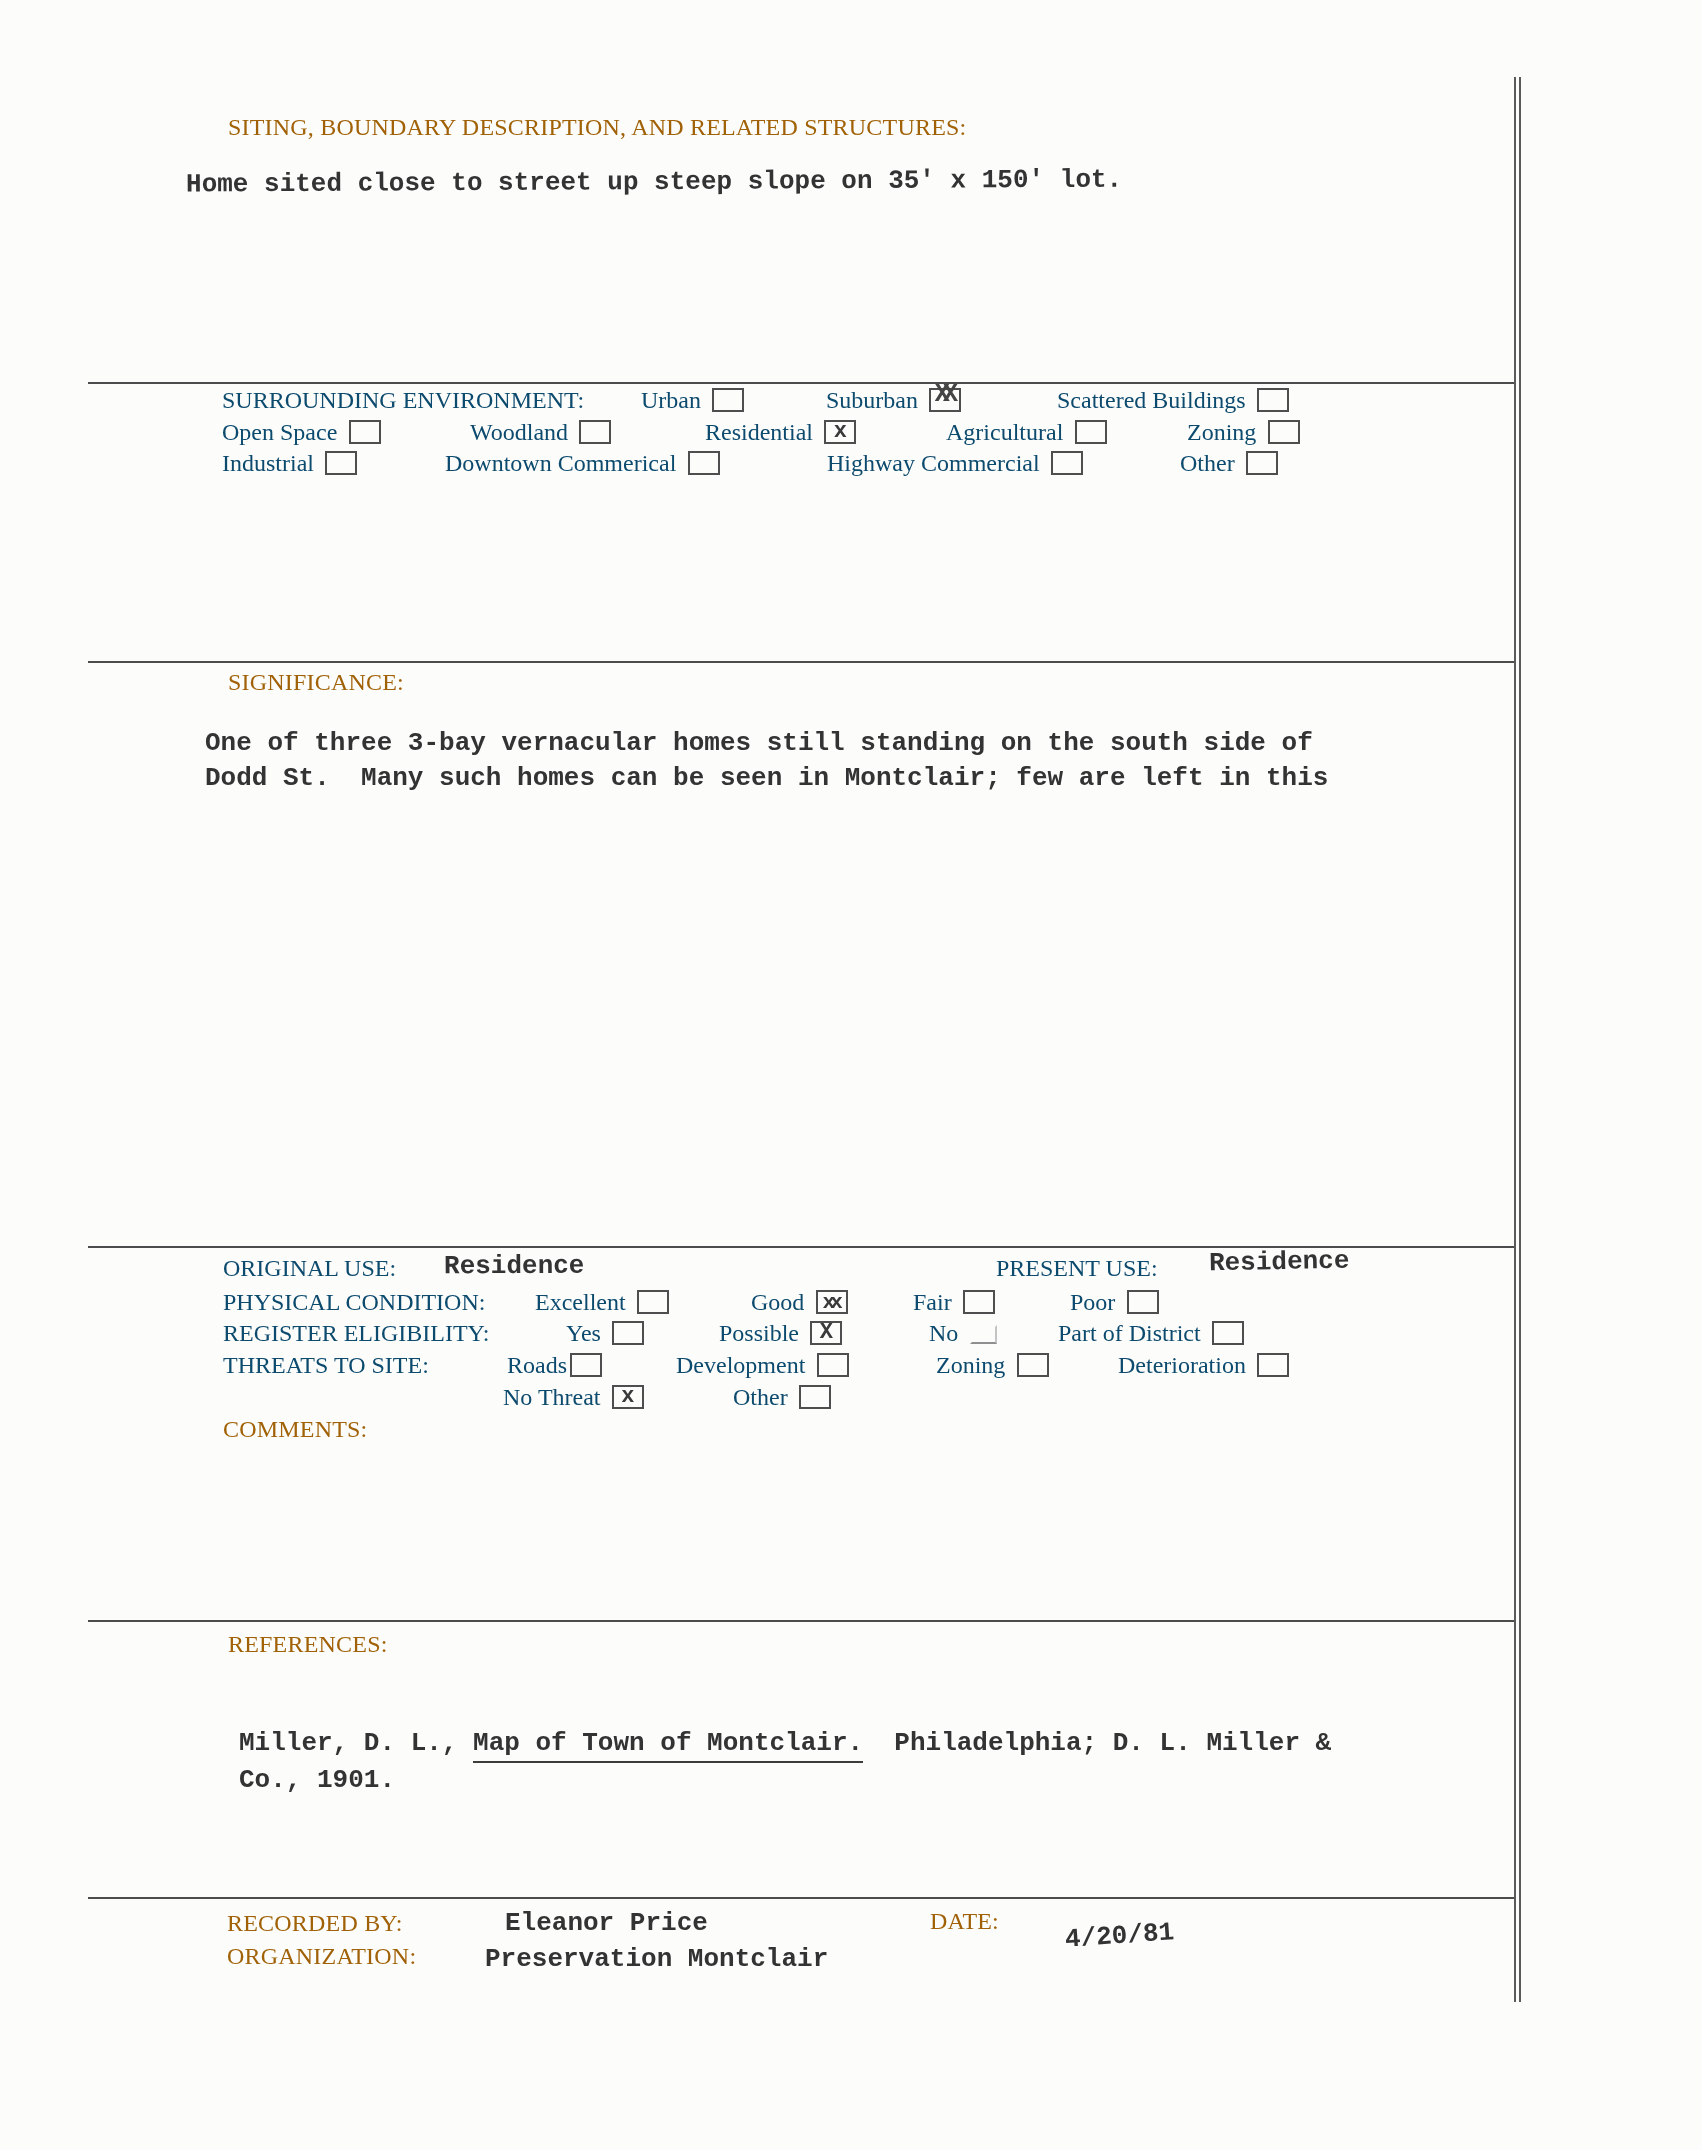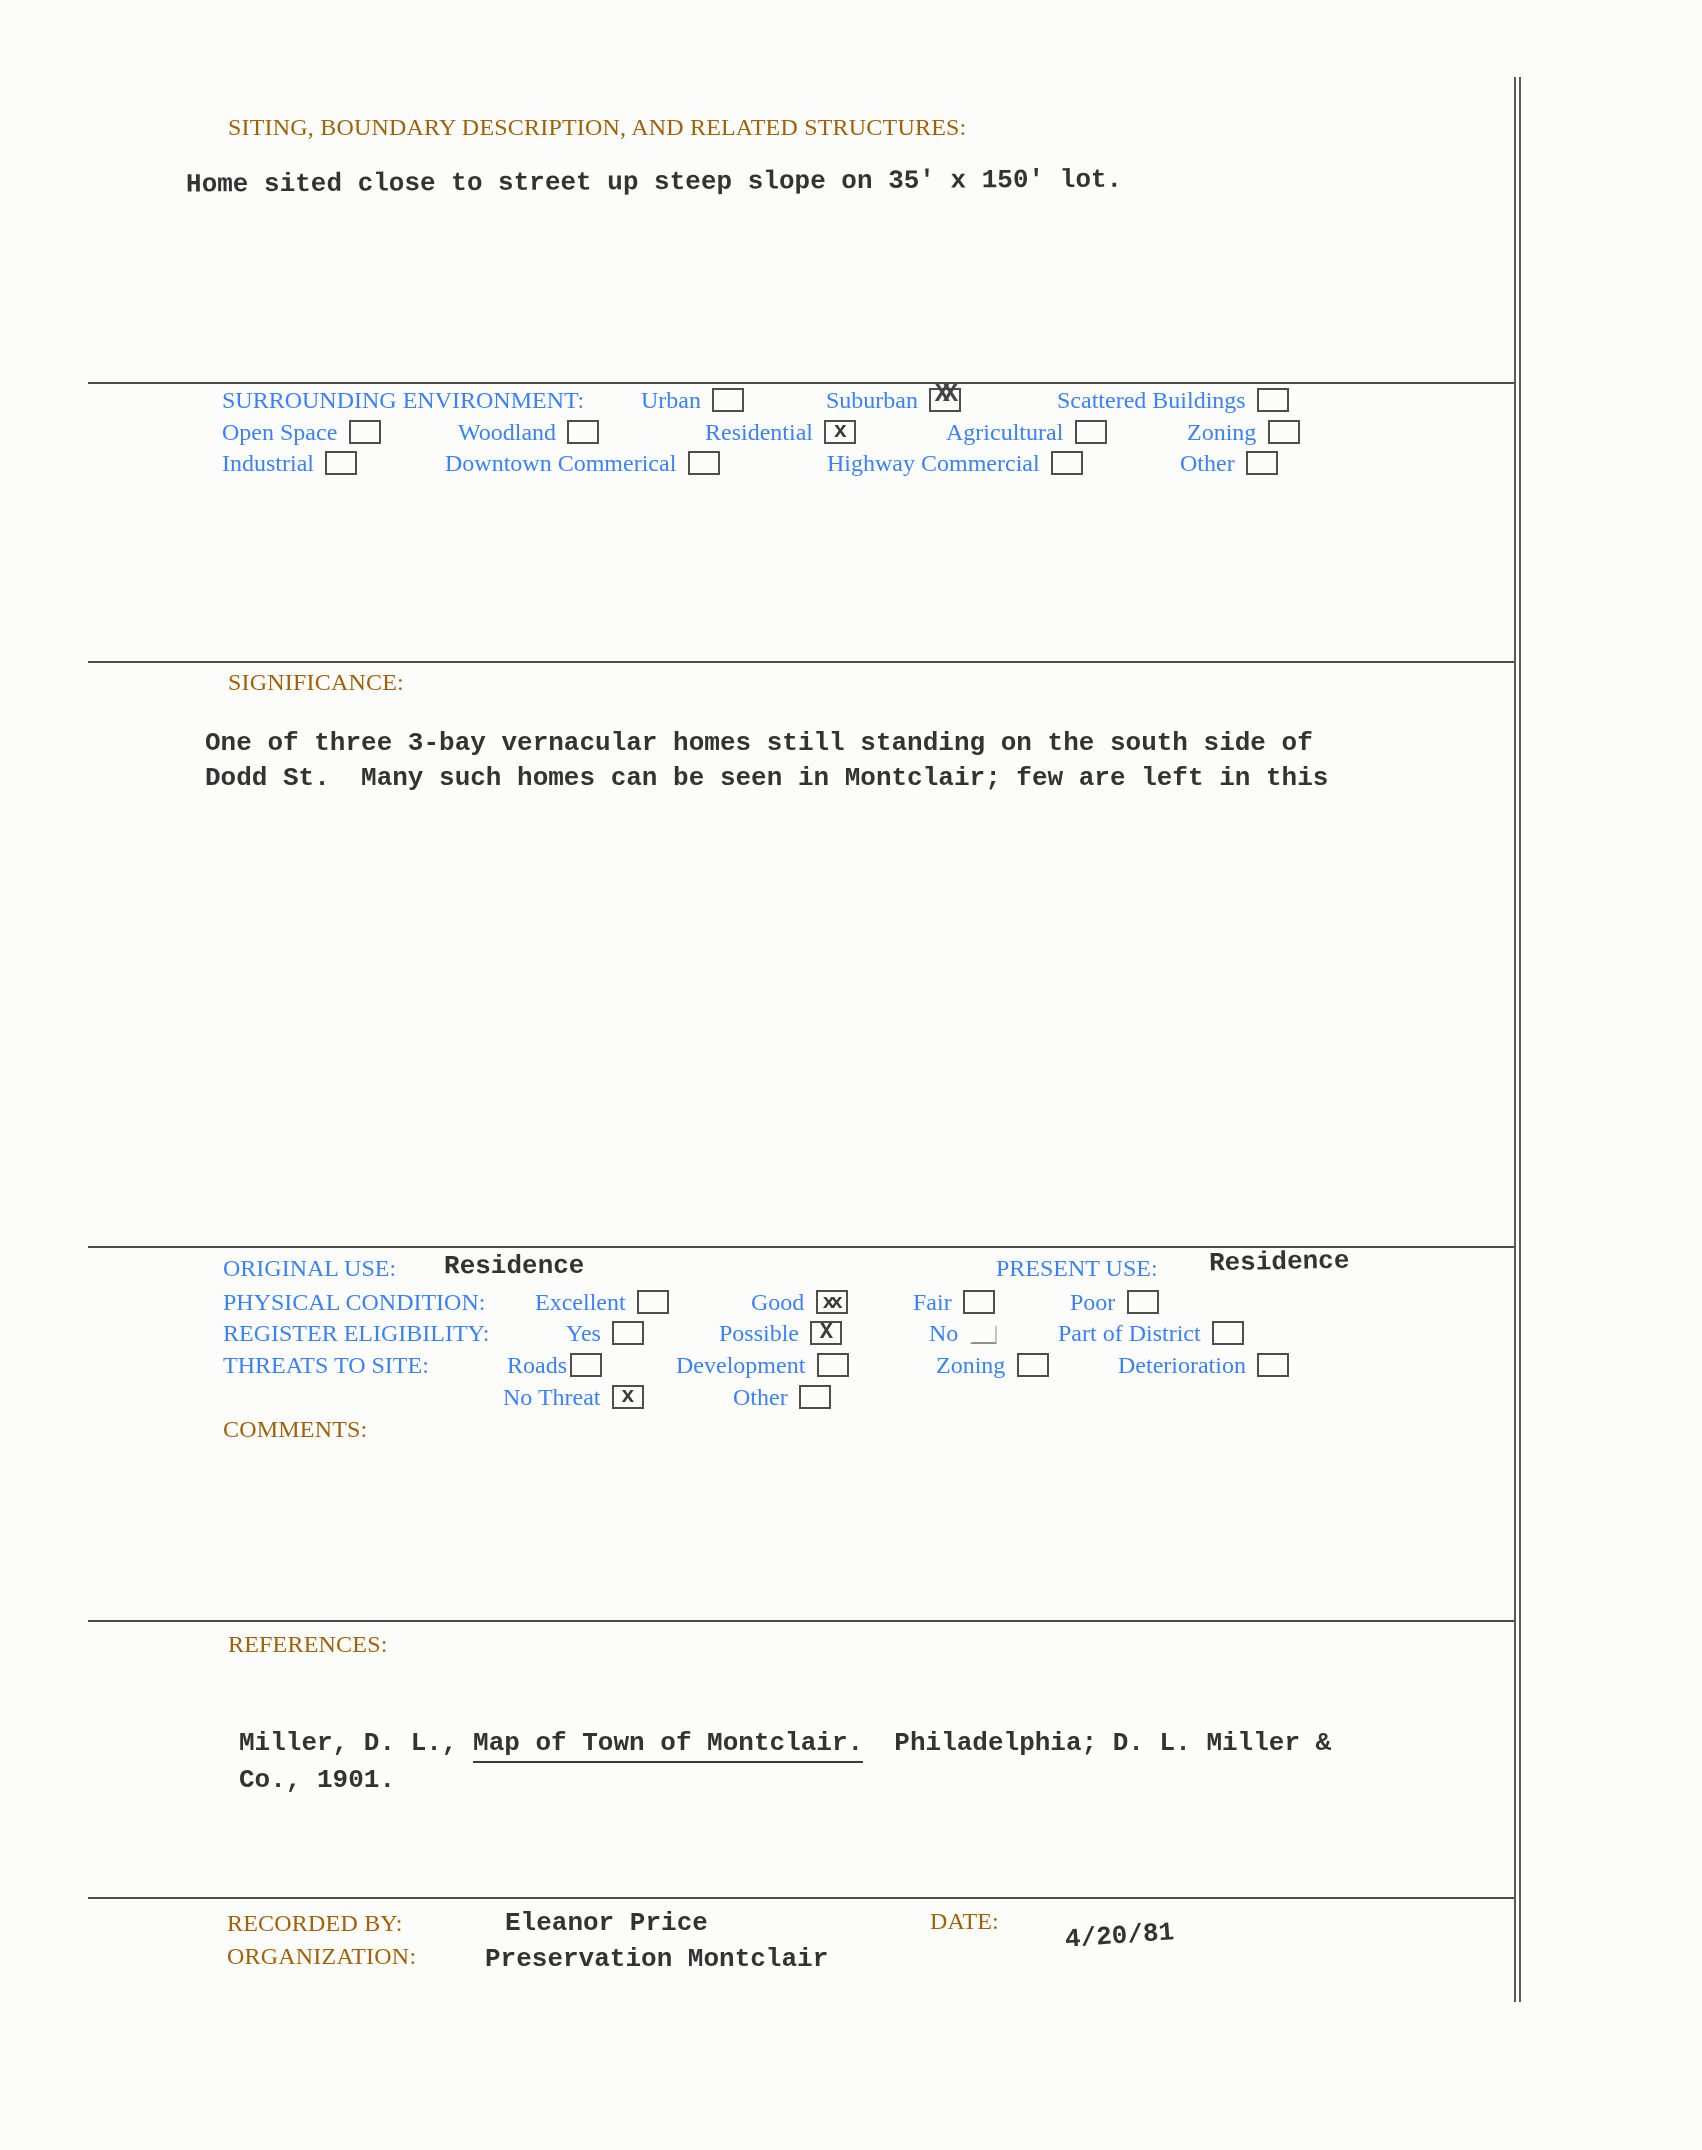--- a/index.html
+++ b/index.html
@@ -22,7 +22,7 @@
   .vline{position:absolute;width:1.9px;background:#5a5a5a;top:77px;height:1925px;}
   .row{position:absolute;left:0;width:1703px;height:37px;}
   .item{position:absolute;white-space:nowrap;}
-  .lbl{font-family:"Liberation Serif",serif;font-size:24px;color:#3b82f6;}
+  .lbl{font-family:"Liberation Serif",serif;font-size:24px;color:#0c4a6e;}
   .box{
     display:inline-block;box-sizing:border-box;
     width:32px;height:24px;

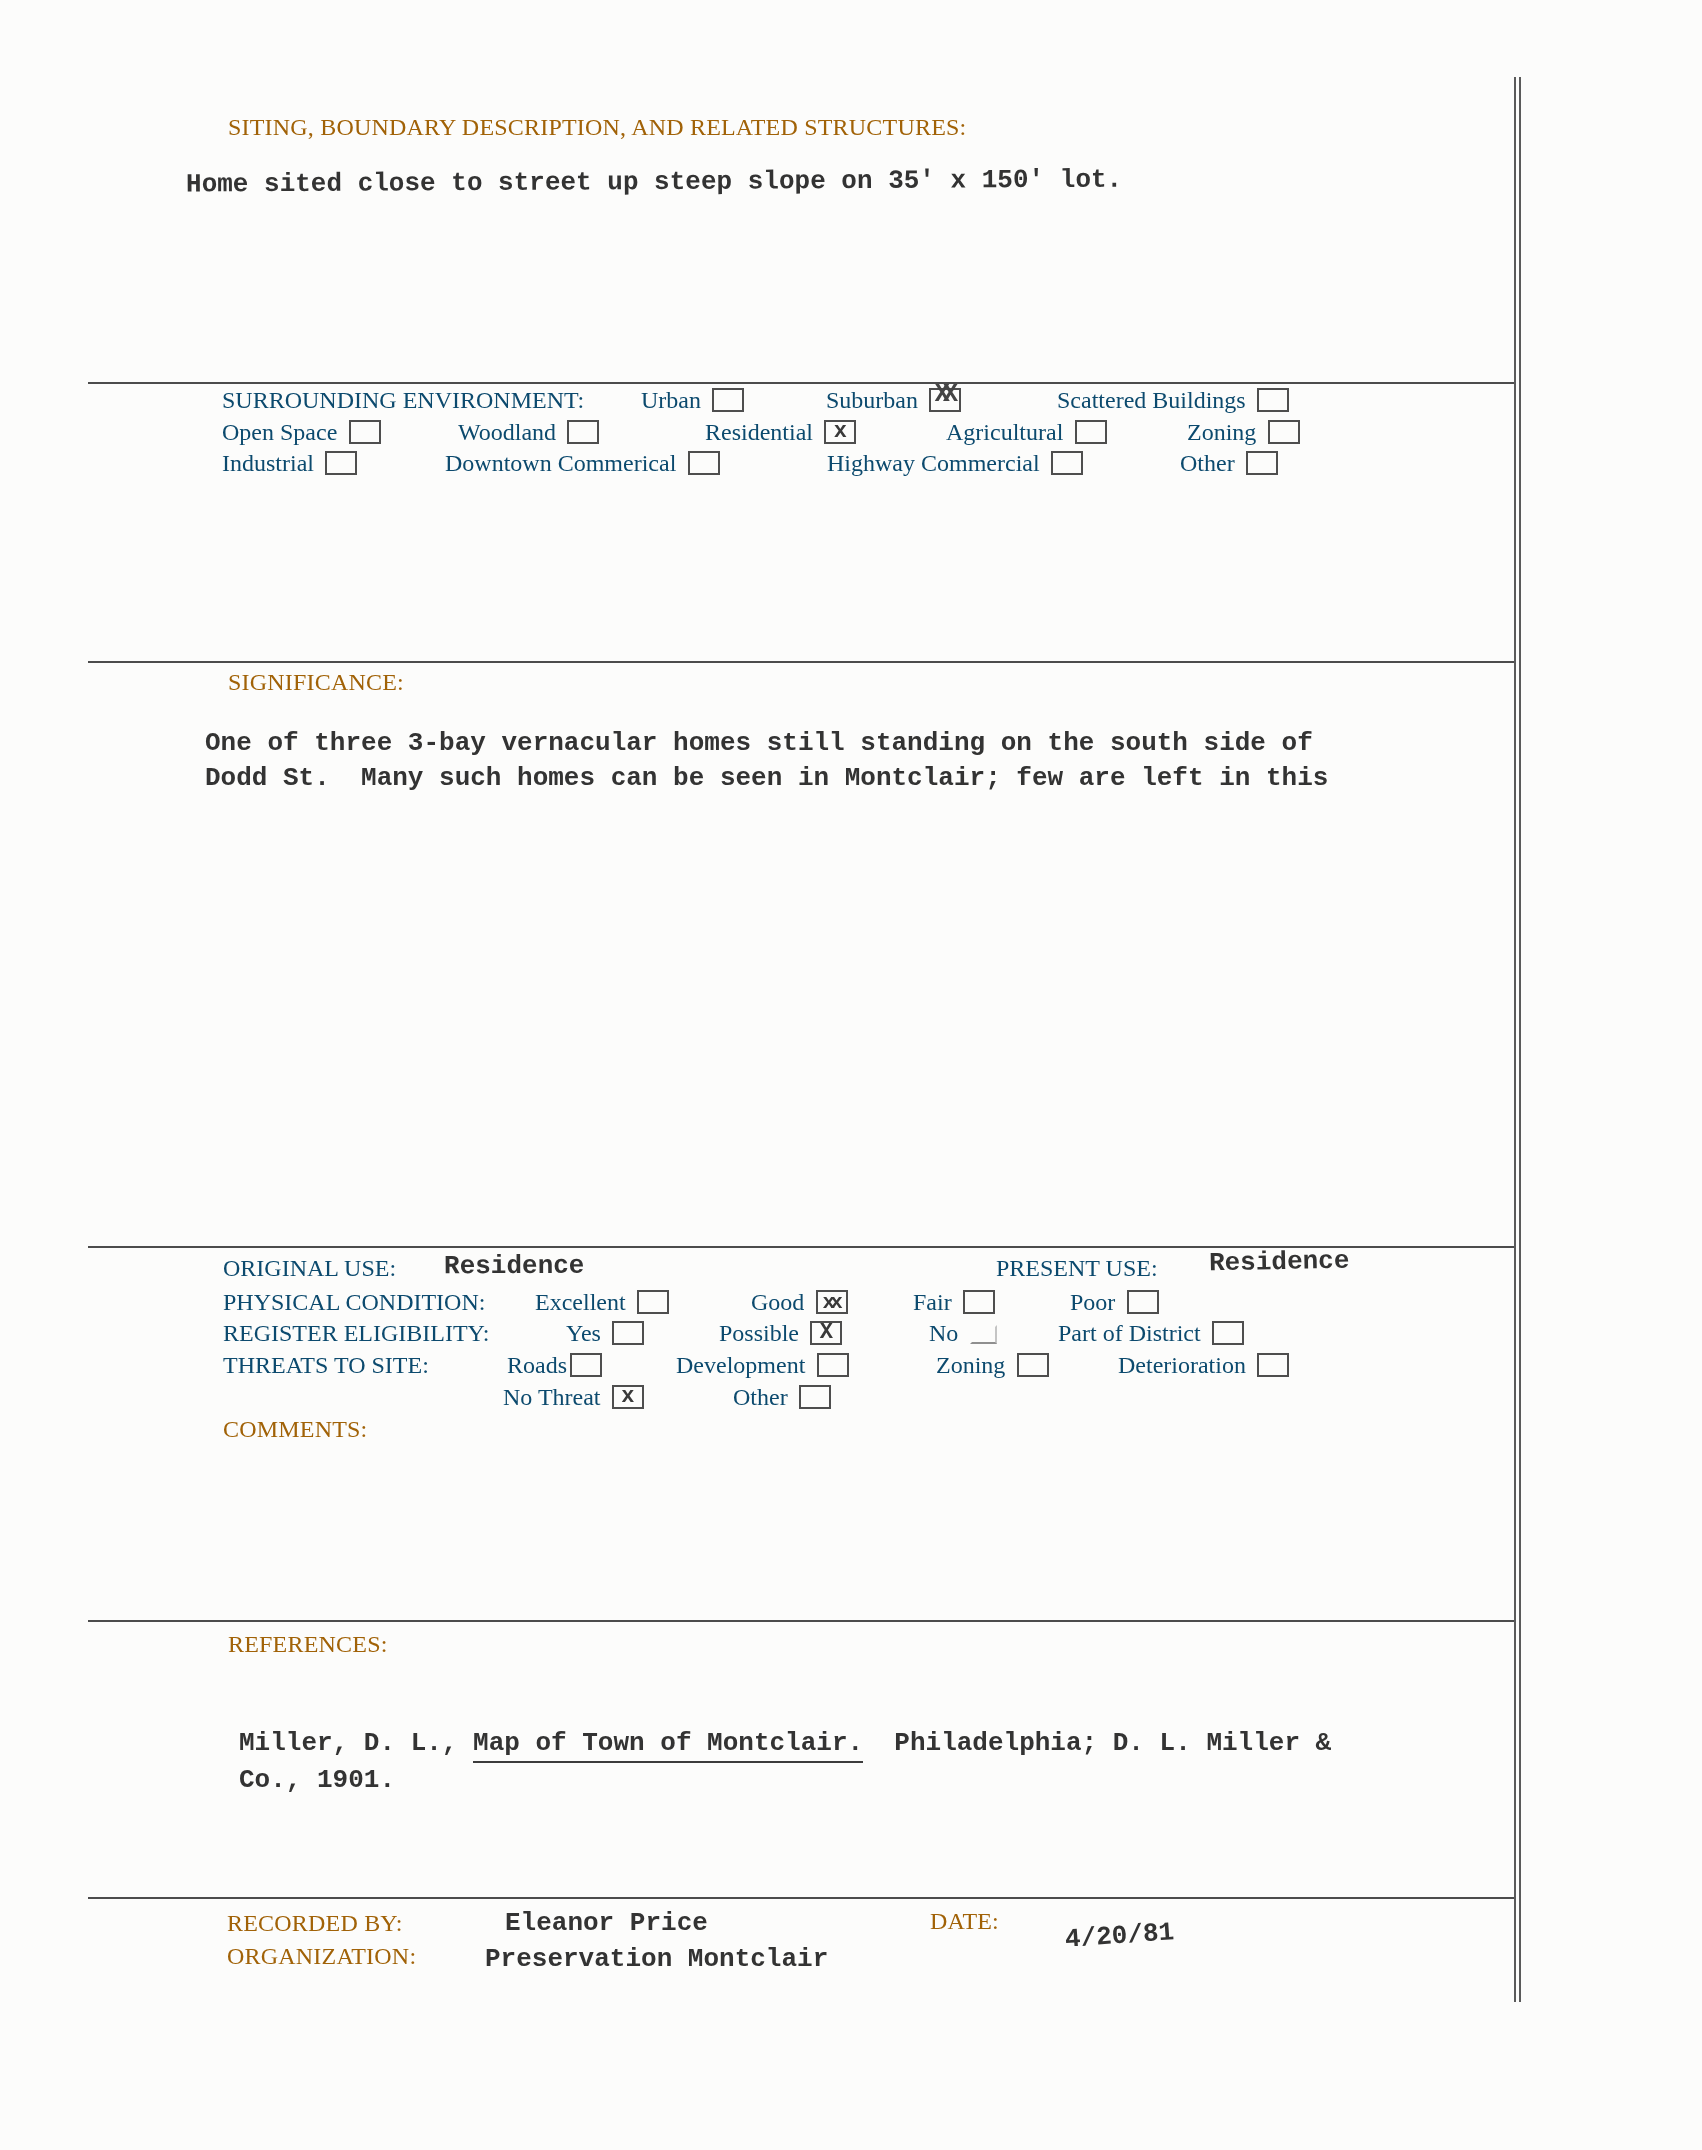--- a/index.html
+++ b/index.html
@@ -82,7 +82,7 @@
     <span class="item" style="left:222px;">
       <span class="lbl">Open Space</span><span class="box"><span class="mark"></span></span>
     </span>
-    <span class="item" style="left:458px;">
+    <span class="item" style="left:470px;">
       <span class="lbl">Woodland</span><span class="box"><span class="mark"></span></span>
     </span>
     <span class="item" style="left:705px;">

